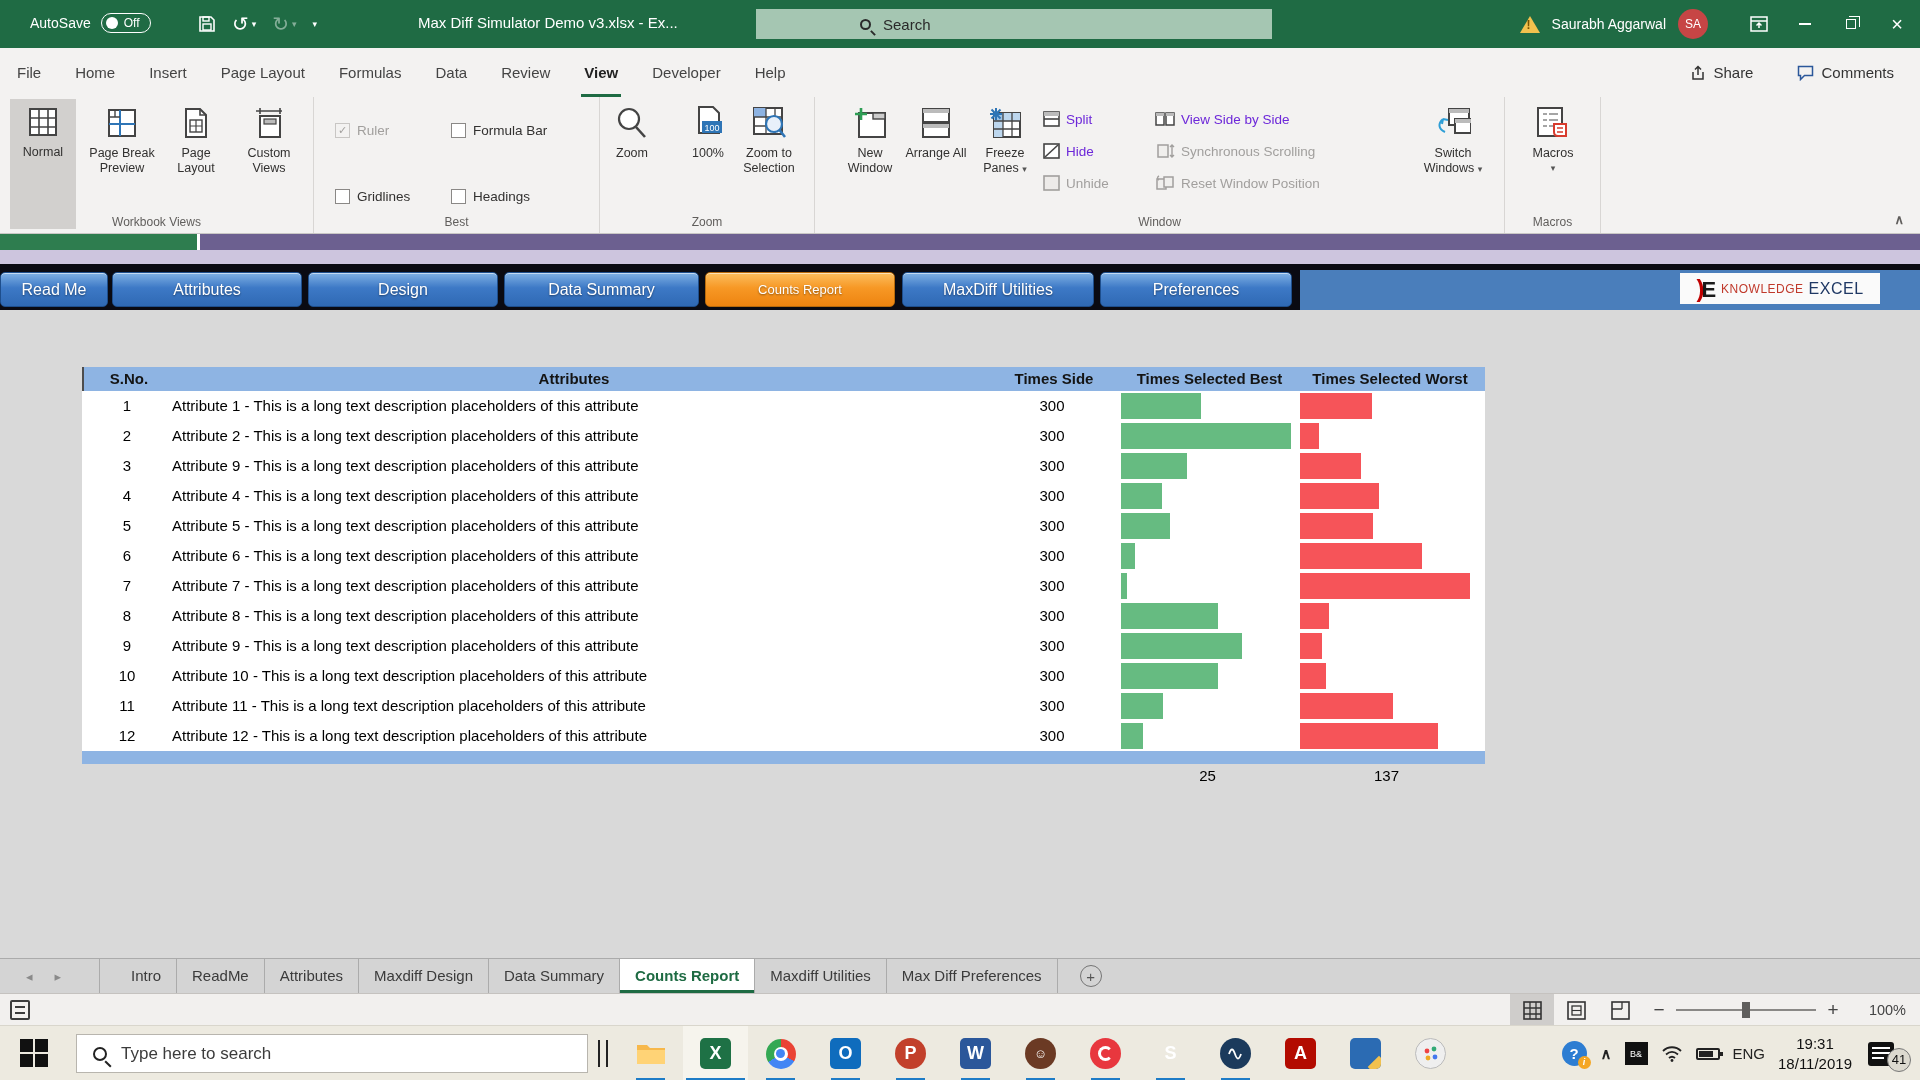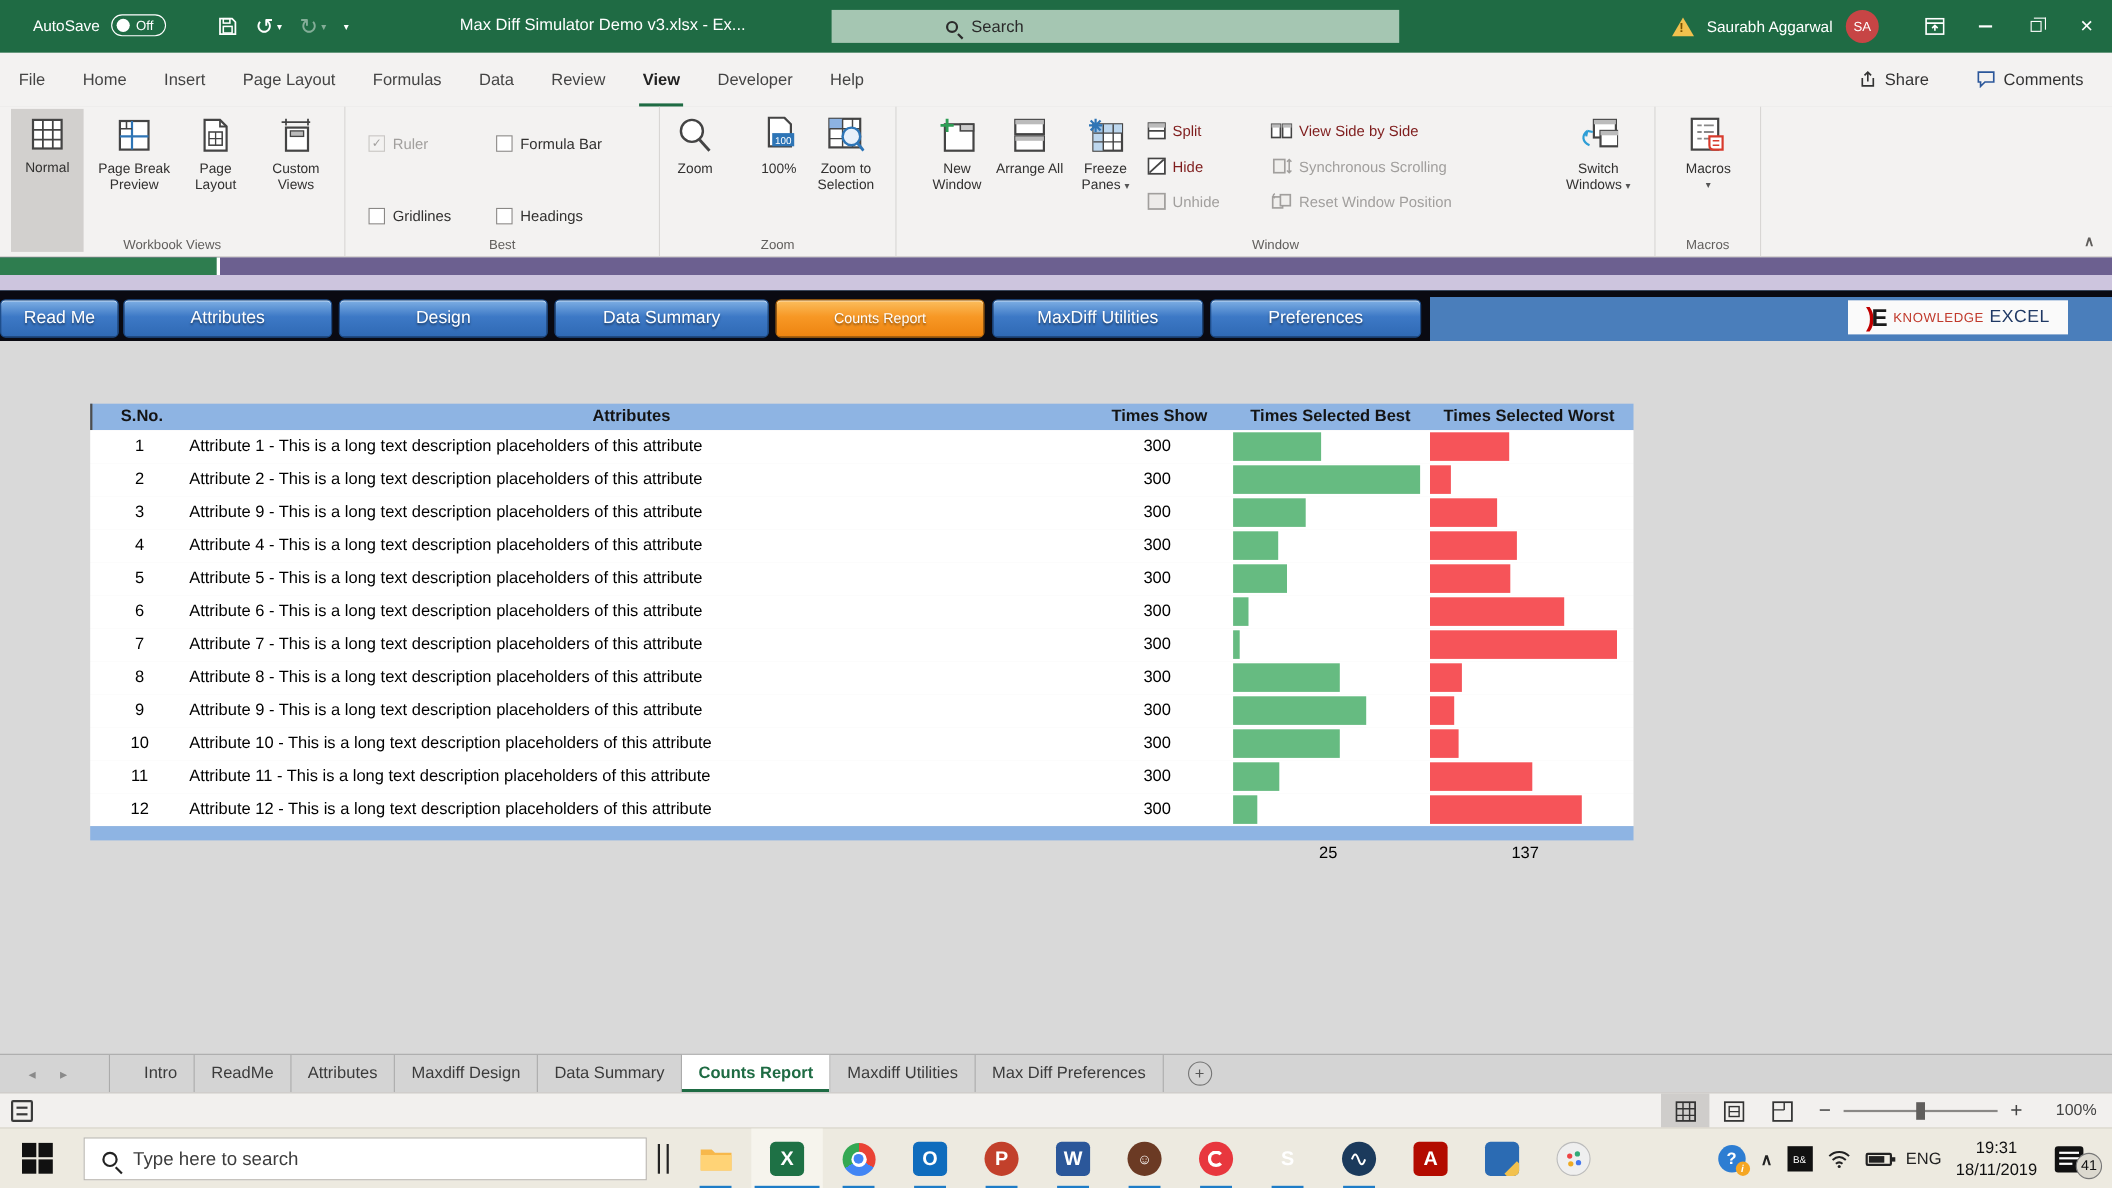--- a/index.html
+++ b/index.html
@@ -45,7 +45,7 @@
   .rtab.active::after { content:""; position:absolute; left:14px; right:14px; bottom:0; height:3px; background:#1E6B43; }
   .tabrow-right { position:absolute; right:26px; top:0; height:49px; display:flex; align-items:center; gap:44px;
     font-size:15px; color:#333; }
-  .tr-item { display:flex; align-items:flex-start; gap:7px; }
+  .tr-item { display:flex; align-items:flex-end; gap:7px; }
 
   
   .ribbon { position:absolute; left:0; top:97px; width:1920px; height:137px; background:#F3F2F1;

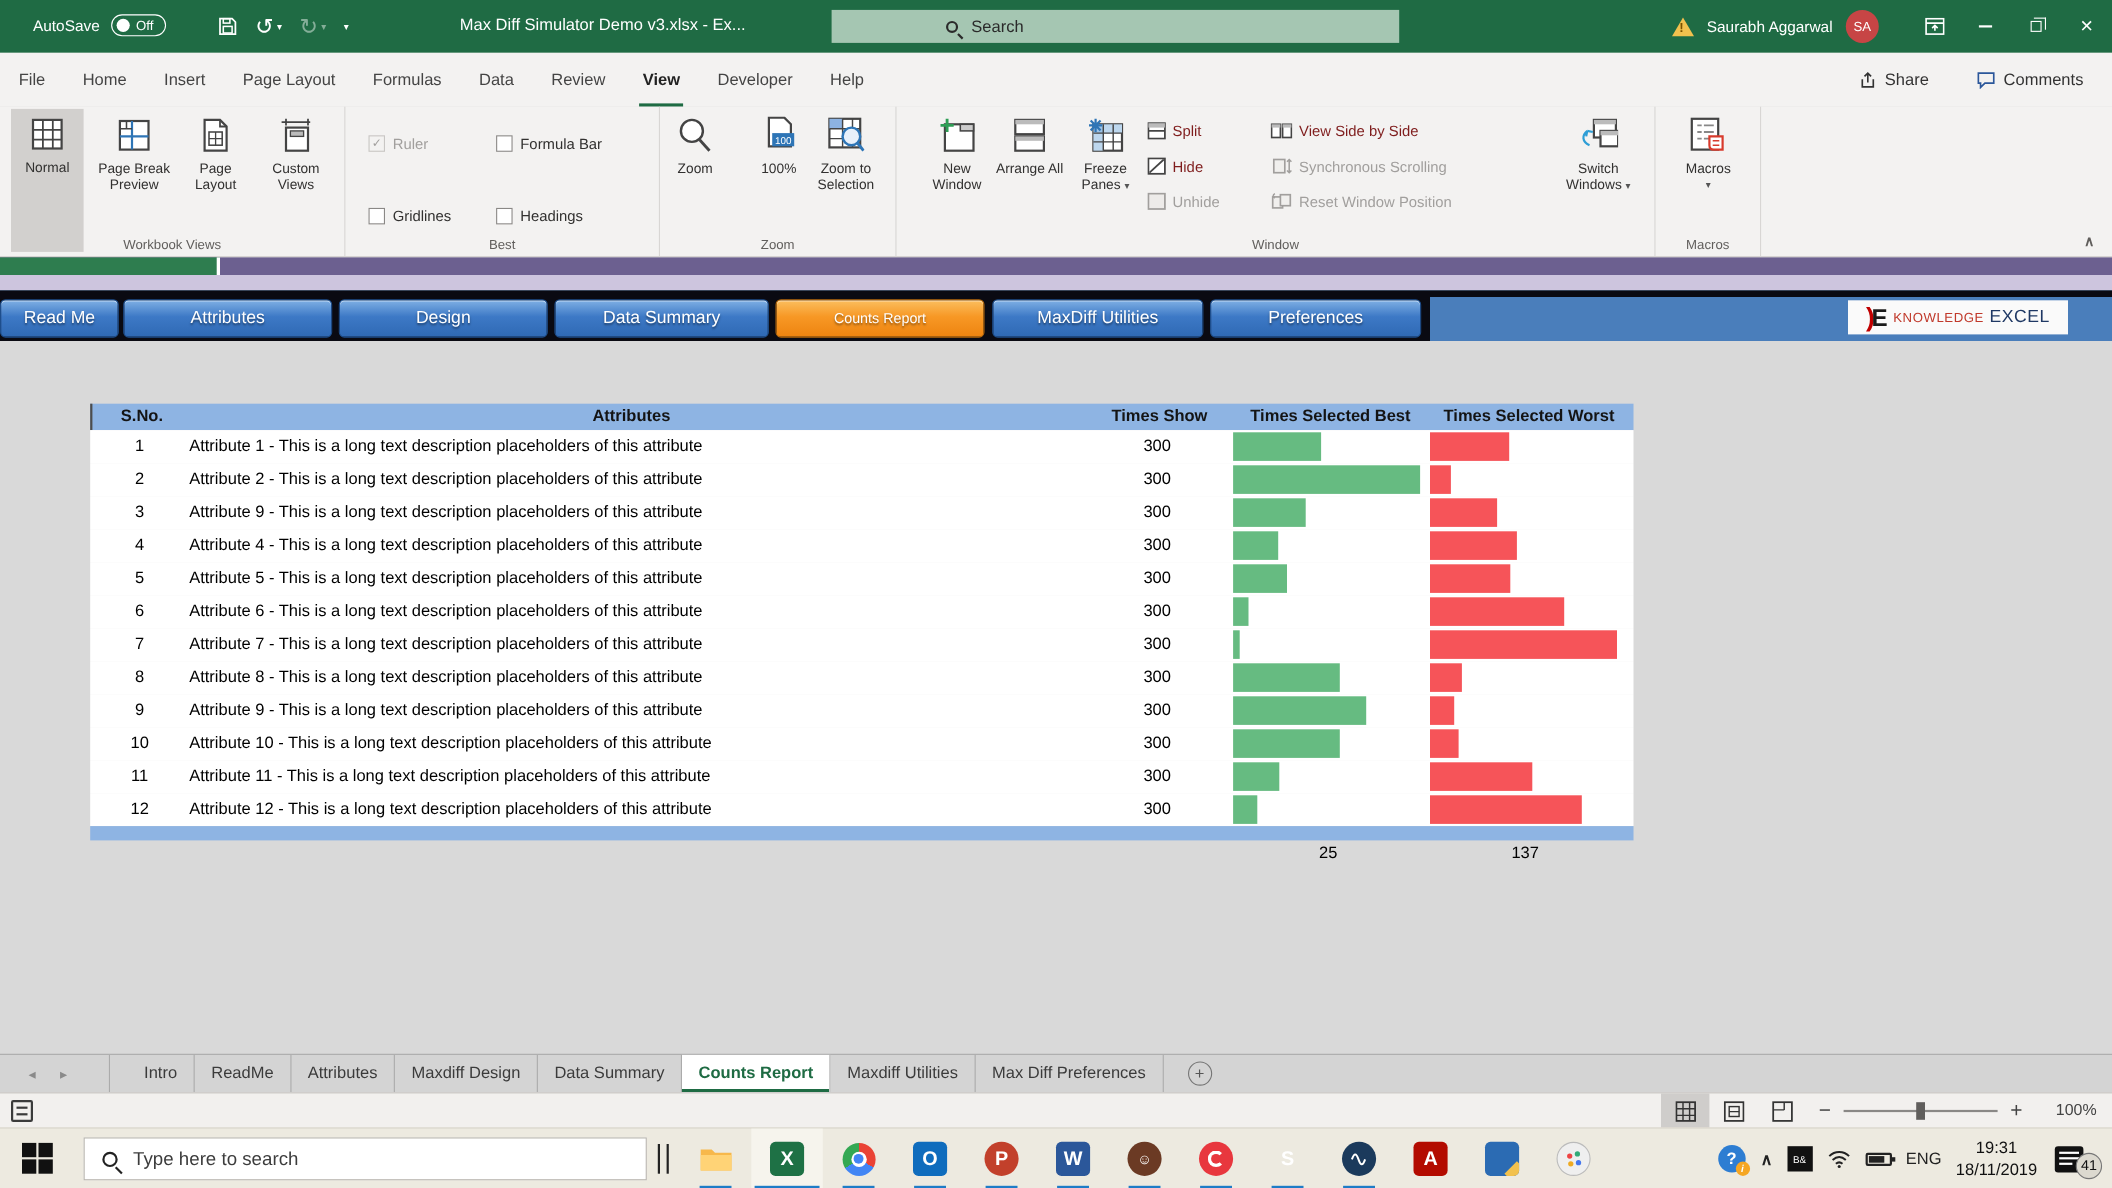--- a/index.html
+++ b/index.html
@@ -62,7 +62,7 @@
     align-items:center; justify-content:center; font-size:11px; }
   .cb-item.dis { color:#A19F9D; }
   .cb-item.dis .cbox { border-color:#C8C6C4; color:#A19F9D; background:#F3F2F1; }
-  .sb { position:absolute; display:flex; align-items:center; gap:6px; font-size:13.5px; color:#7f1d1d; height:24px; }
+  .sb { position:absolute; display:flex; align-items:center; gap:6px; font-size:13.5px; color:#6d28d9; height:24px; }
   .sb.dis { color:#A19F9D; }
   .collapse-ribbon { position:absolute; right:16px; bottom:6px; font-size:13px; color:#605E5C; font-weight:bold; }
 

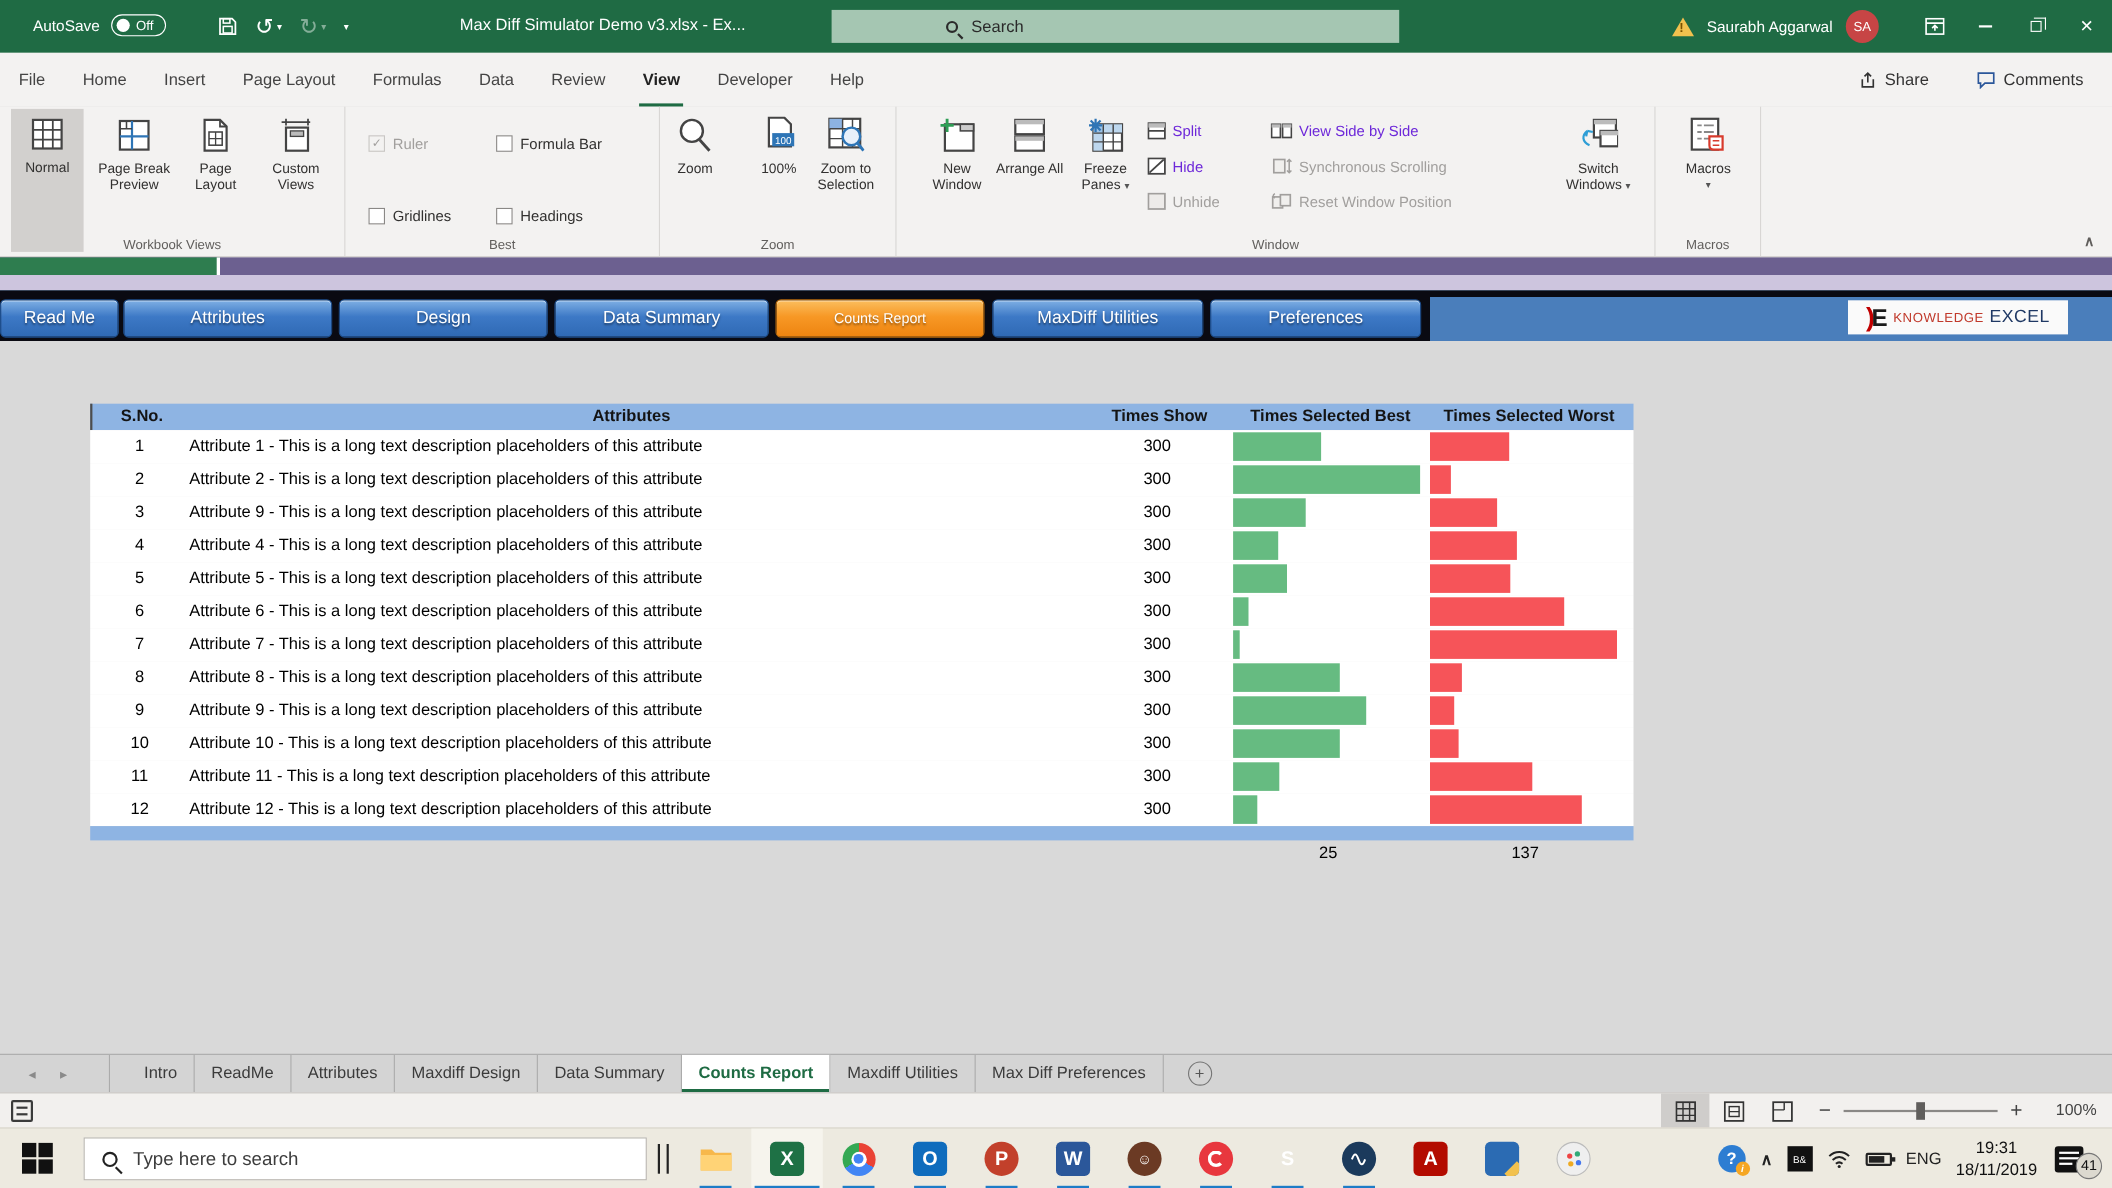--- a/index.html
+++ b/index.html
@@ -495,7 +495,7 @@
   <div class="tbl-header">
     <span class="hc" style="left:0; width:90px;">S.No.</span>
     <span class="hc" style="left:90px; width:800px;">Attributes</span>
-    <span class="hc" style="left:890px; width:160px;">Times Show</span>
+    <span class="hc" style="left:890px; width:160px;">Times Side</span>
     <span class="hc" style="left:1037px; width:177px;">Times Selected Best</span>
     <span class="hc" style="left:1216px; width:180px;">Times Selected Worst</span>
   </div>

